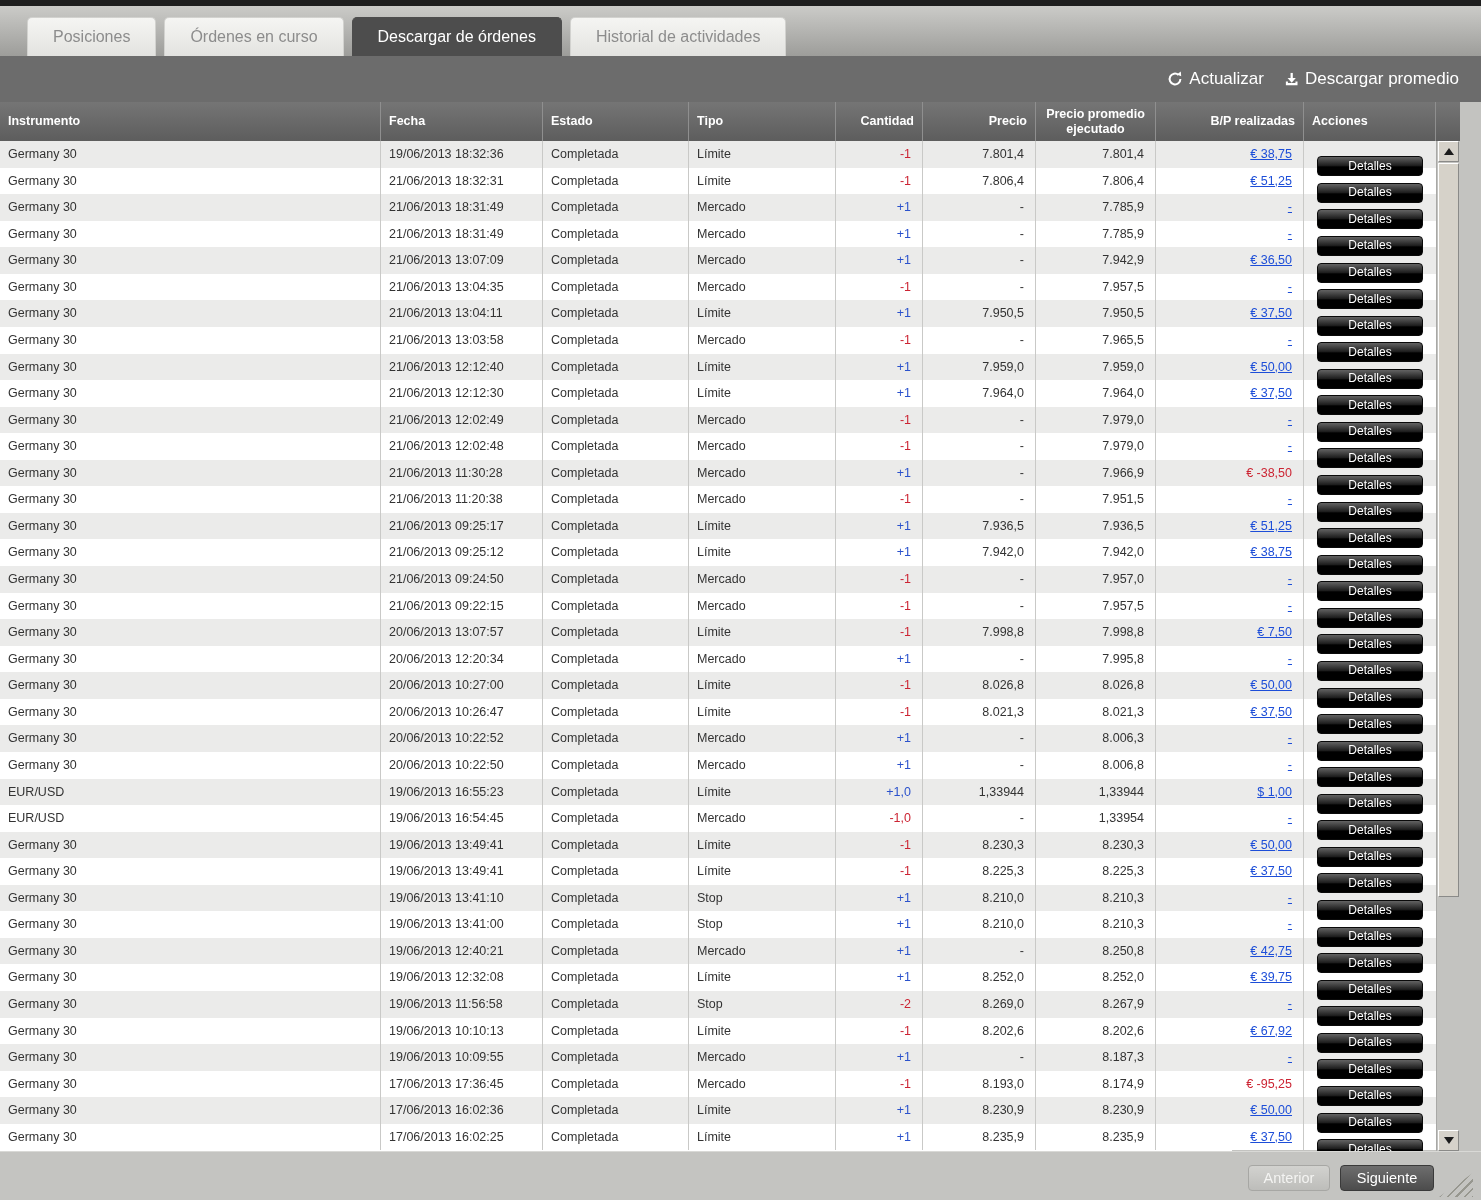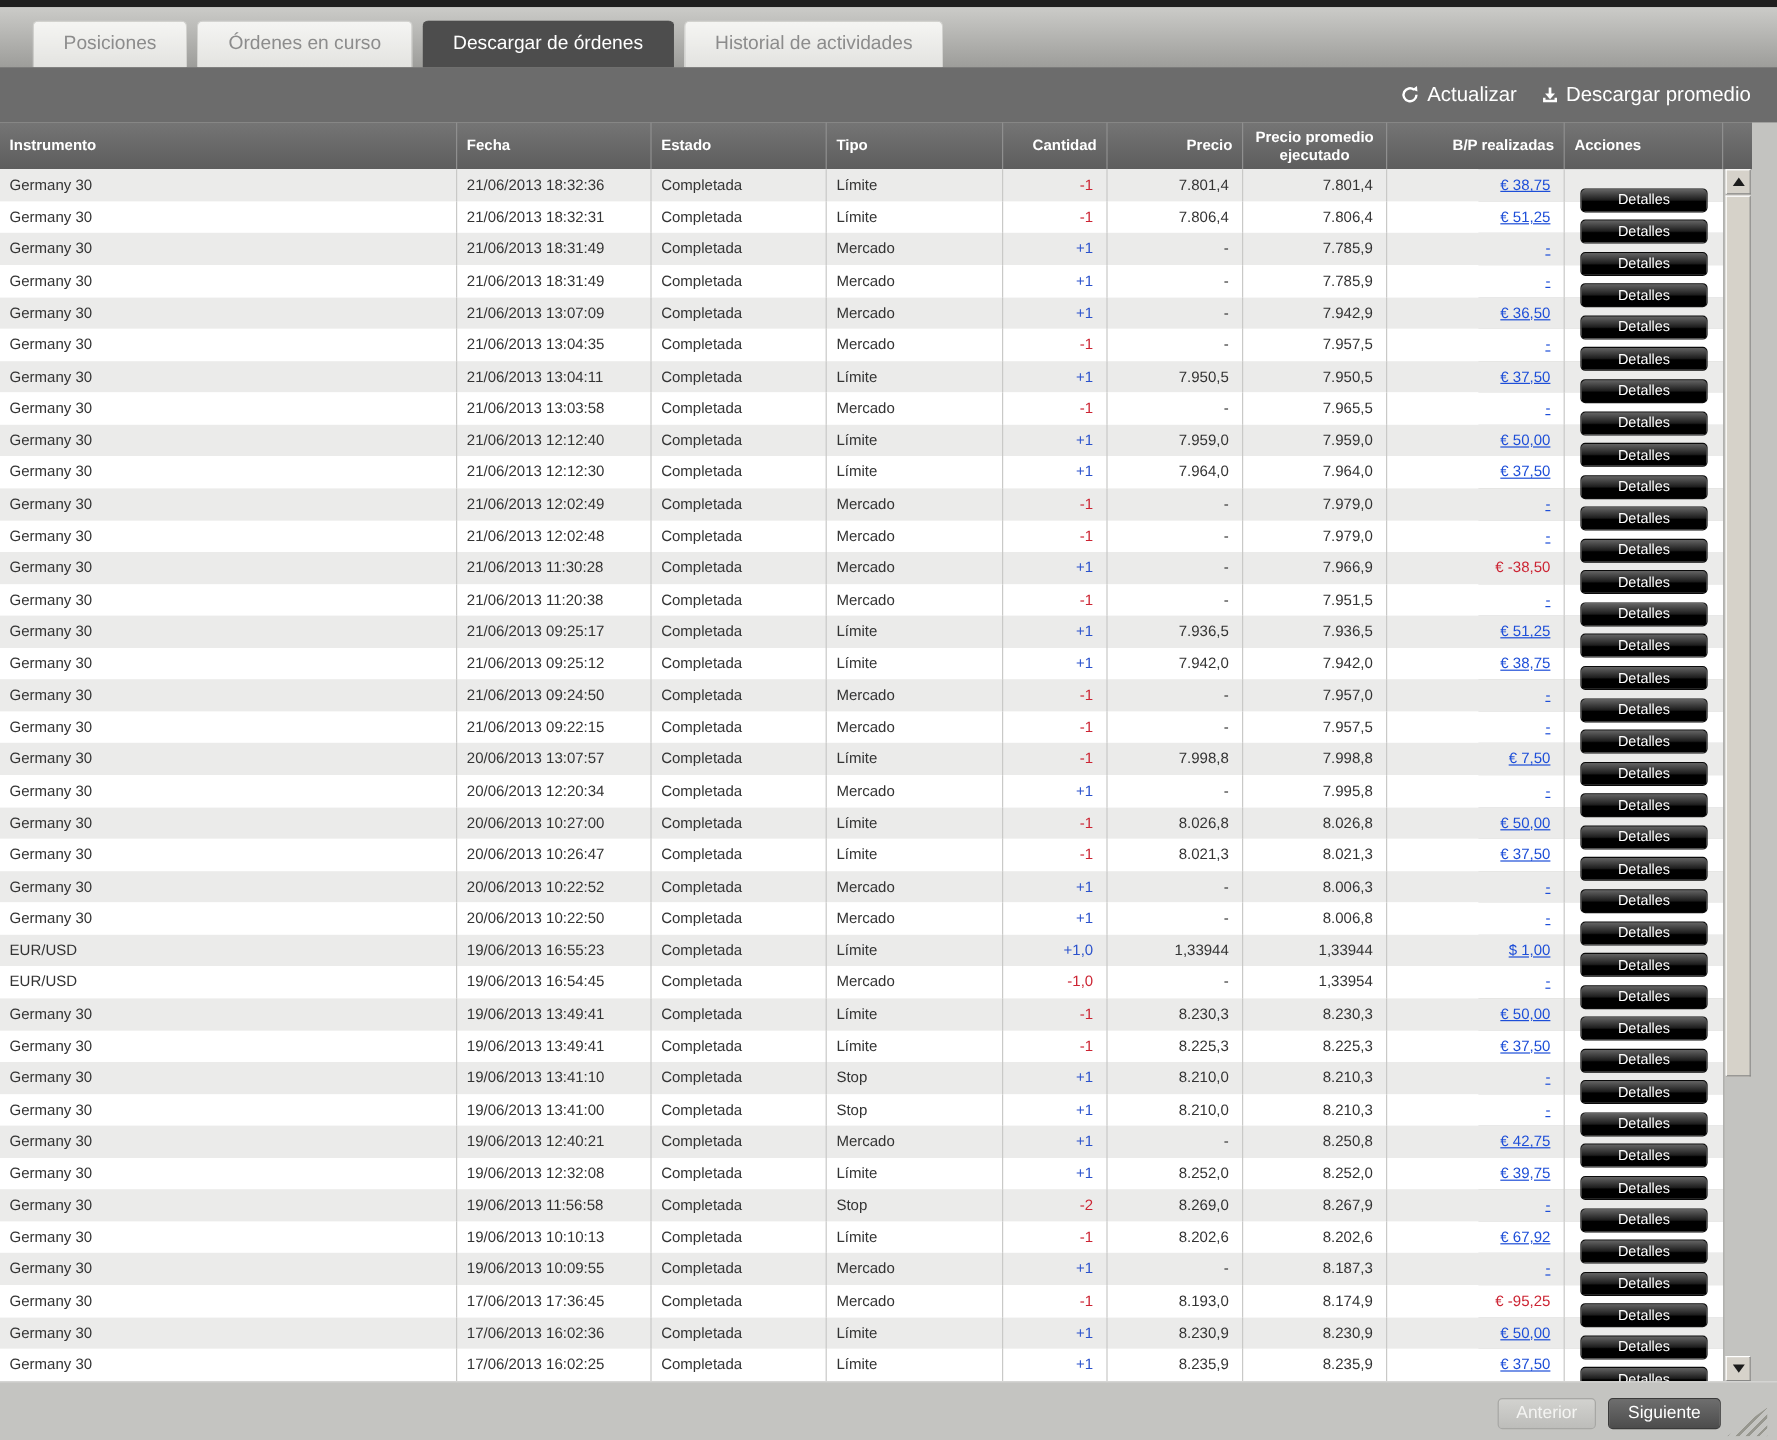--- a/index.html
+++ b/index.html
@@ -59,7 +59,7 @@
   .c0{width:381px}.c1{width:162px}.c2{width:146px}.c3{width:147px}
   .c4{width:87px}.c5{width:113px}.c6{width:120px}.c7{width:148px}.c8{width:132px}
   
-  .table-area { display:flex; width:1232px; height:1010px; background:#fff;align-items:center; }
+  .table-area { display:flex; width:1232px; height:1010px; background:#fff; }
   .rows { width:1436px; }
   .row { display:flex; height:26.57px; }
   .row.odd  { background:#ebebea; }

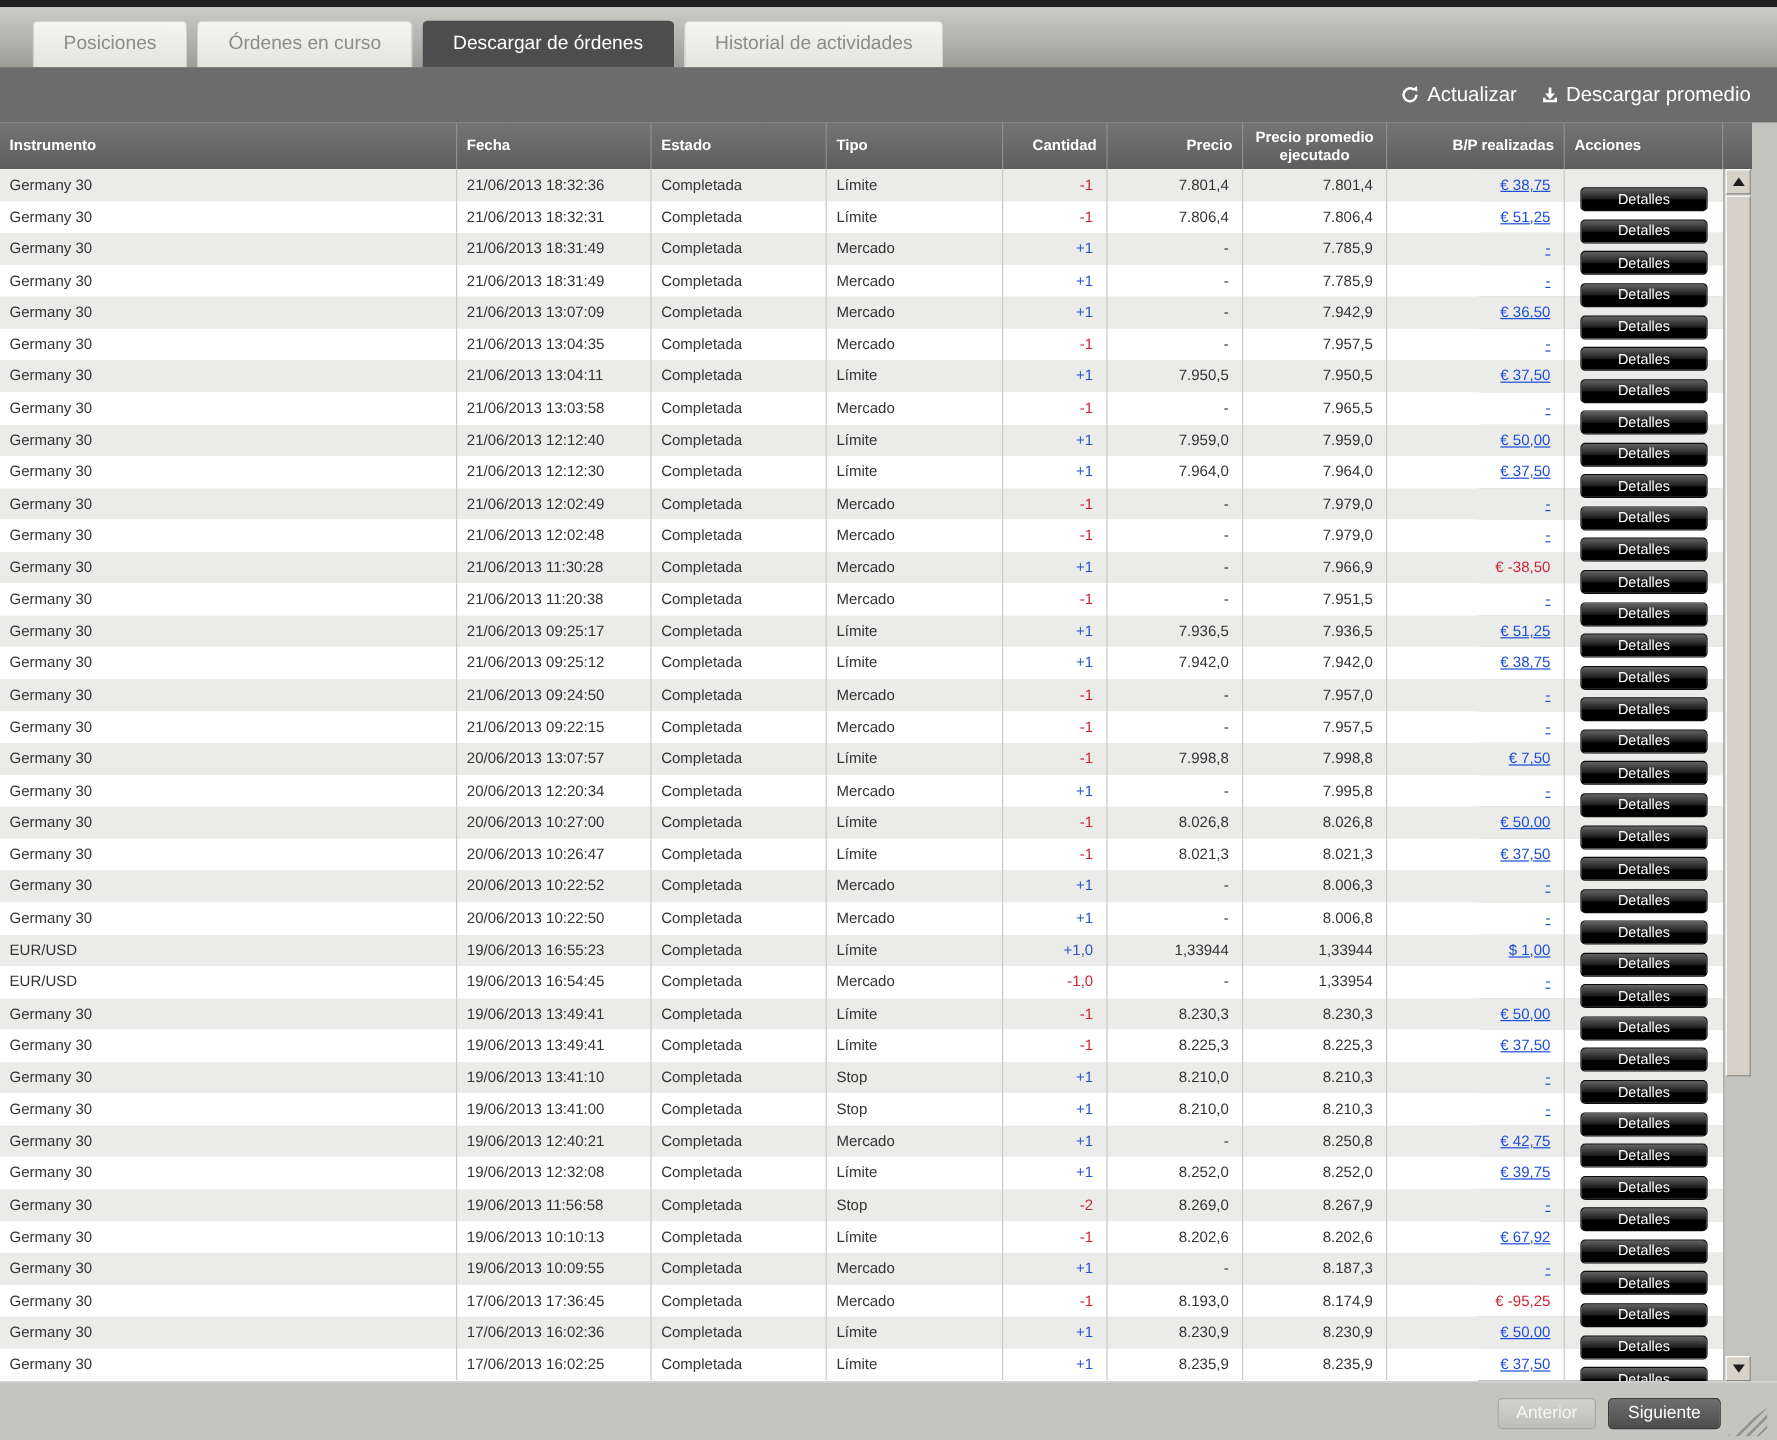--- a/index.html
+++ b/index.html
@@ -187,7 +187,7 @@
   <div class="rows">
       <div class="row odd">
     <div class="cell c0">Germany 30</div>
-    <div class="cell c1">21/06/2013 18:32:36</div>
+    <div class="cell c1">19/06/2013 18:32:36</div>
     <div class="cell c2">Completada</div>
     <div class="cell c3">Límite</div>
     <div class="cell c4 r neg">-1</div>

